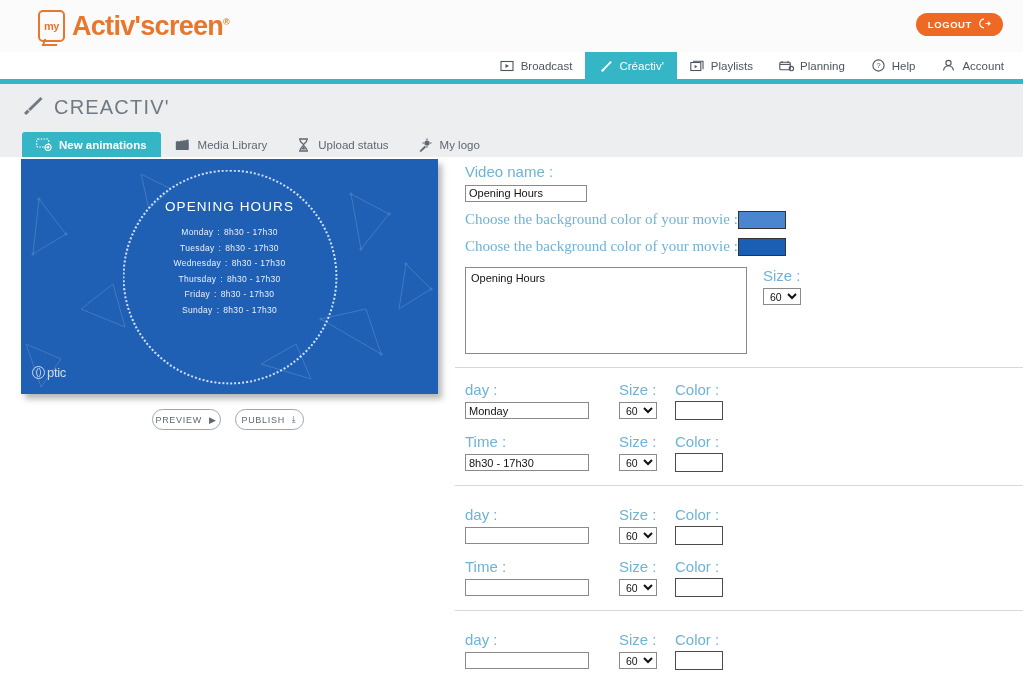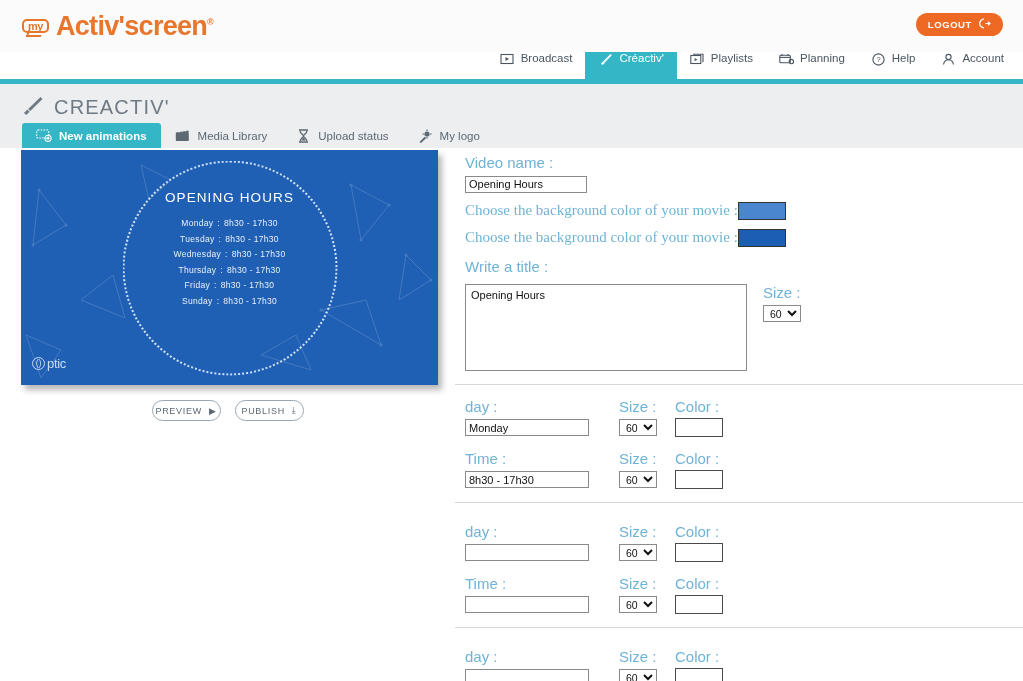--- a/index.html
+++ b/index.html
@@ -20,11 +20,11 @@
   }
   .brand { display: flex; align-items: center; margin-left: 22px; gap: 7px; }
   .brand-mark {
-    width: 27px; height: 14px;
+    width: 27px; height: 32px;
     border: 2.5px solid #e8762d;
     border-radius: 5px;
     position: relative;
-    display: flex; align-items: center; justify-content: center;
+    display: flex; align-items: center; justify-content: center; margin-left: 16px;
   }
   .brand-mark span {
     font-size: 11px; color: #e8762d; font-weight: bold;

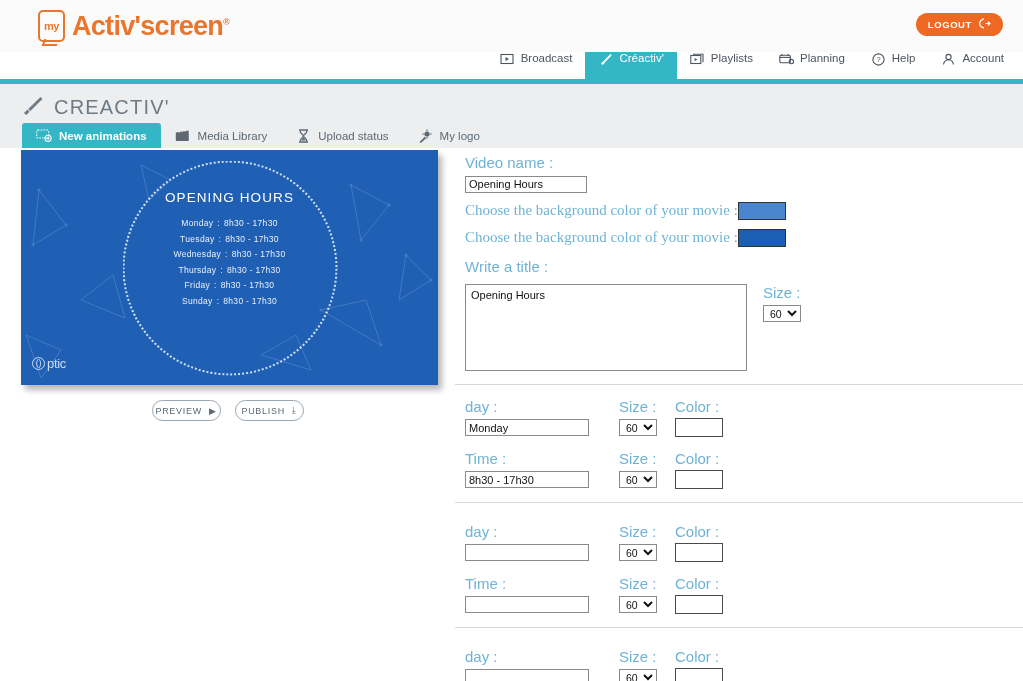--- a/index.html
+++ b/index.html
@@ -62,7 +62,7 @@
     padding-right: 6px;
   }
   .navitem {
-    display: flex; gap: 6px;
+    display: flex; align-items: center; gap: 6px;
     padding: 0 13px;
     font-size: 11.5px; color: #4b5560;
     cursor: pointer;

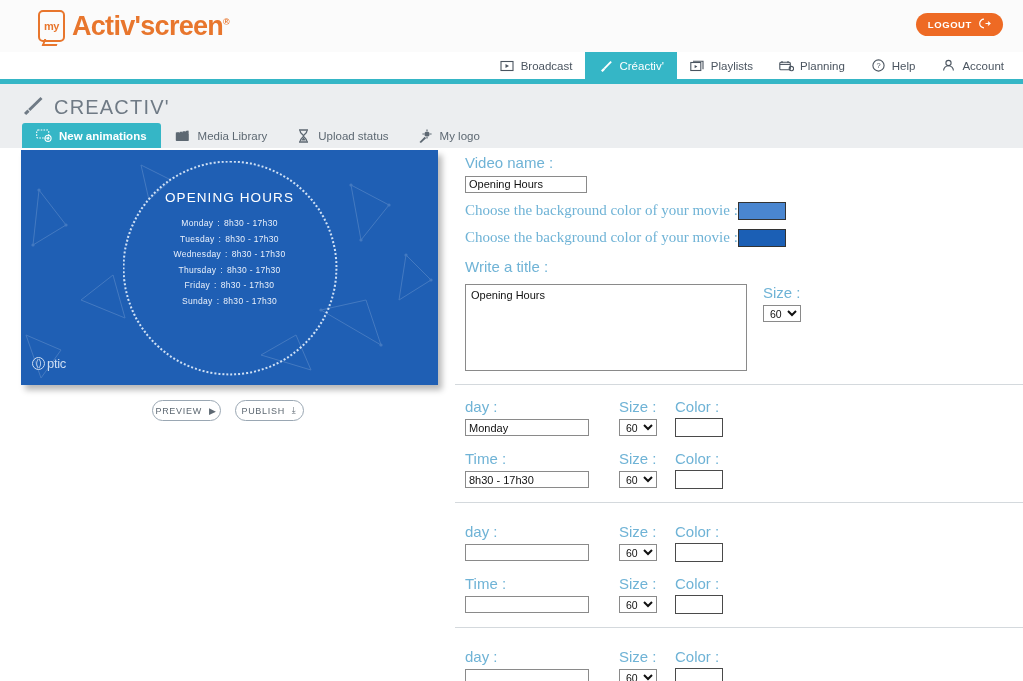--- a/index.html
+++ b/index.html
@@ -75,7 +75,7 @@
   
   .pagehead {
     background: #eceef0;
-    height: 64px;
+    height: 73px;
     position: relative;
   }
   .pagetitle {

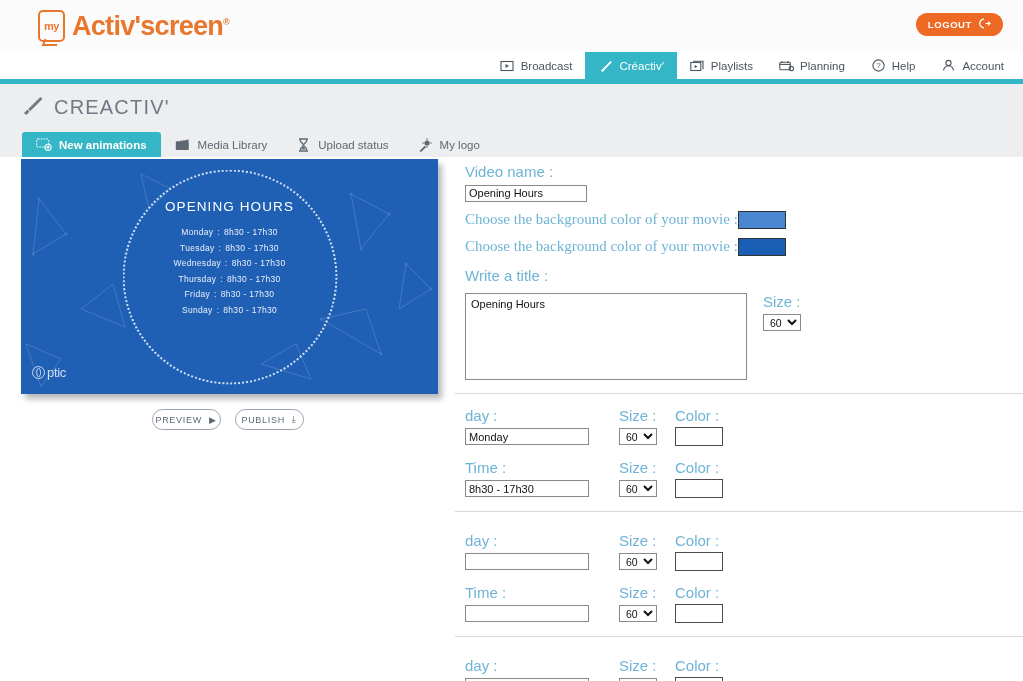--- a/index.html
+++ b/index.html
@@ -411,7 +411,6 @@
     </div>
 
     <div class="frow" style="margin-top:11px">
-      <div class="flabel">Write a title :</div>
       <div class="titlearea">
         <textarea class="ta-box" style="">Opening Hours</textarea>
         <div>

